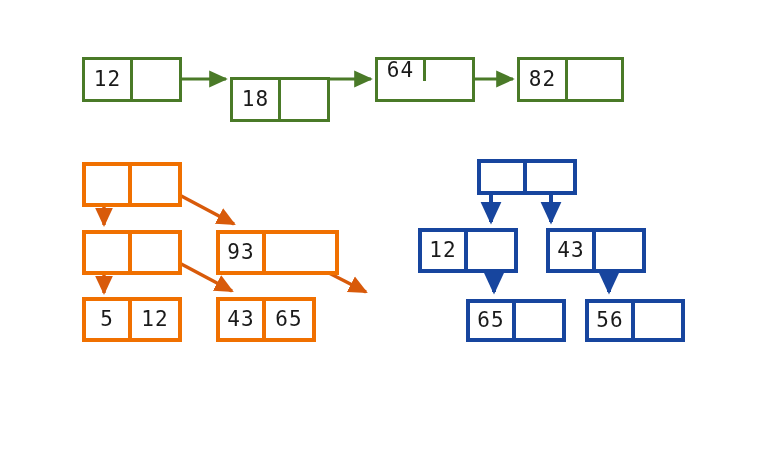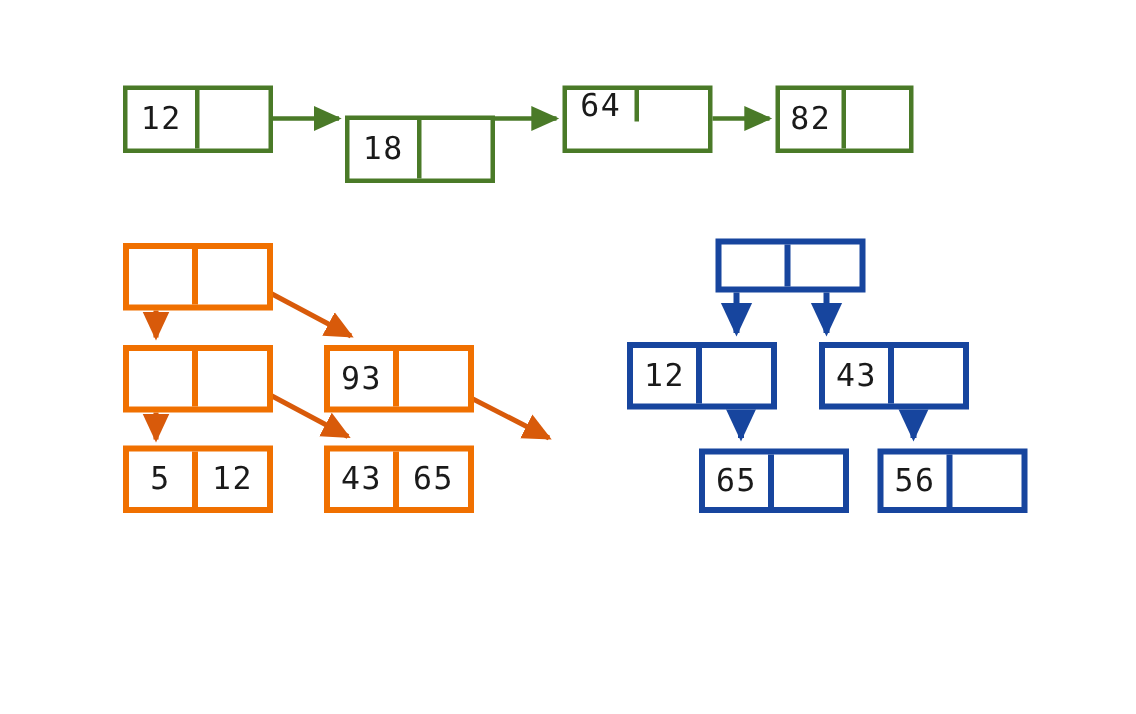--- a/index.html
+++ b/index.html
@@ -119,7 +119,7 @@
     <div class="cell right"></div>
   </div>
 
-  <div class="node g-node" style="left:517px; top:57px; width:92px; height:45px;">
+  <div class="node g-node" style="left:517px; top:57px; width:107px; height:45px;">
     <div class="cell left">82</div>
     <div class="cell right"></div>
   </div>

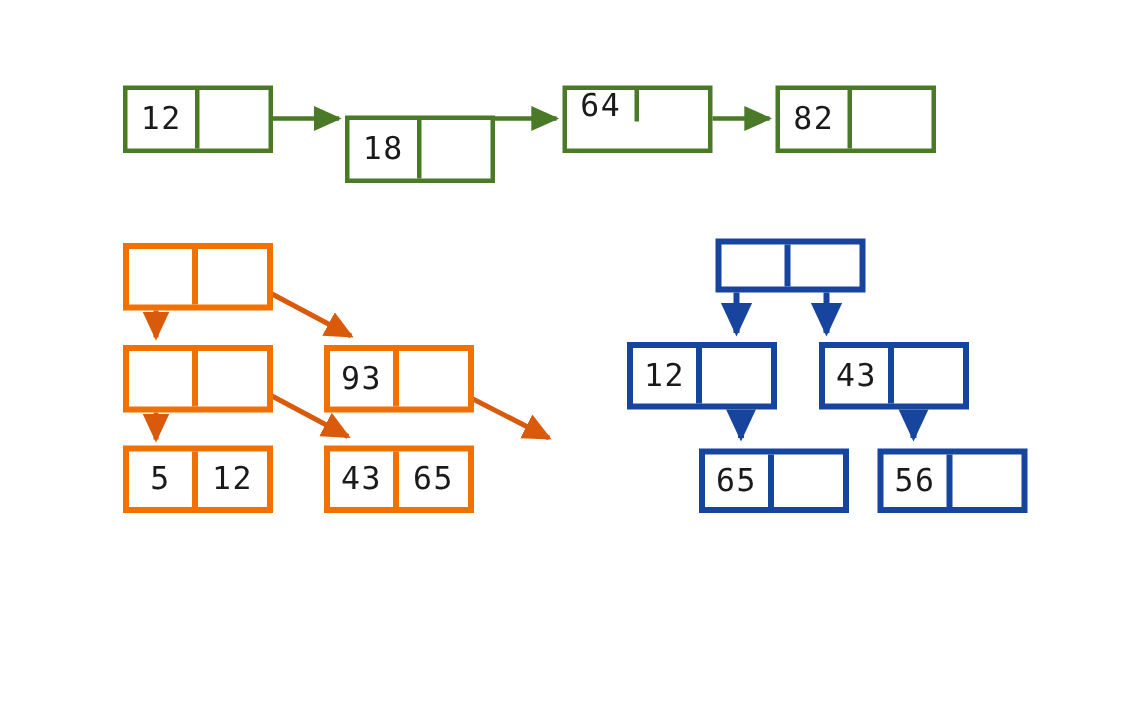--- a/index.html
+++ b/index.html
@@ -134,7 +134,7 @@
     <div class="cell right"></div>
   </div>
 
-  <div class="node o-node" style="left:216px; top:230px; width:100px; height:45px;justify-content:space-between;">
+  <div class="node o-node" style="left:216px; top:230px; width:123px; height:45px;justify-content:space-between;">
     <div class="cell left">93</div>
     <div class="cell right"></div>
   </div>

